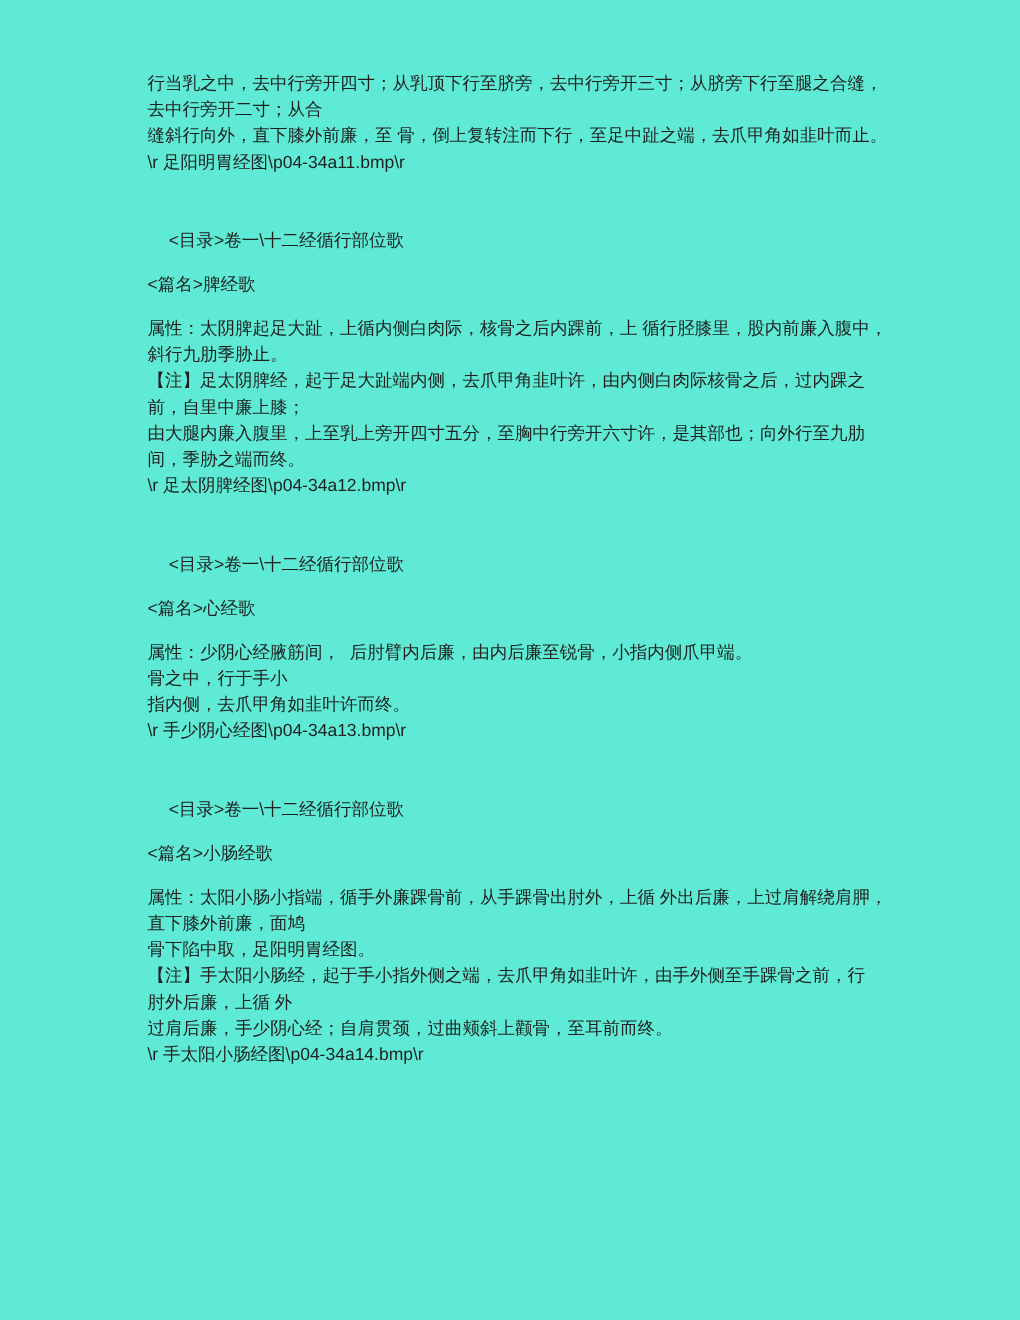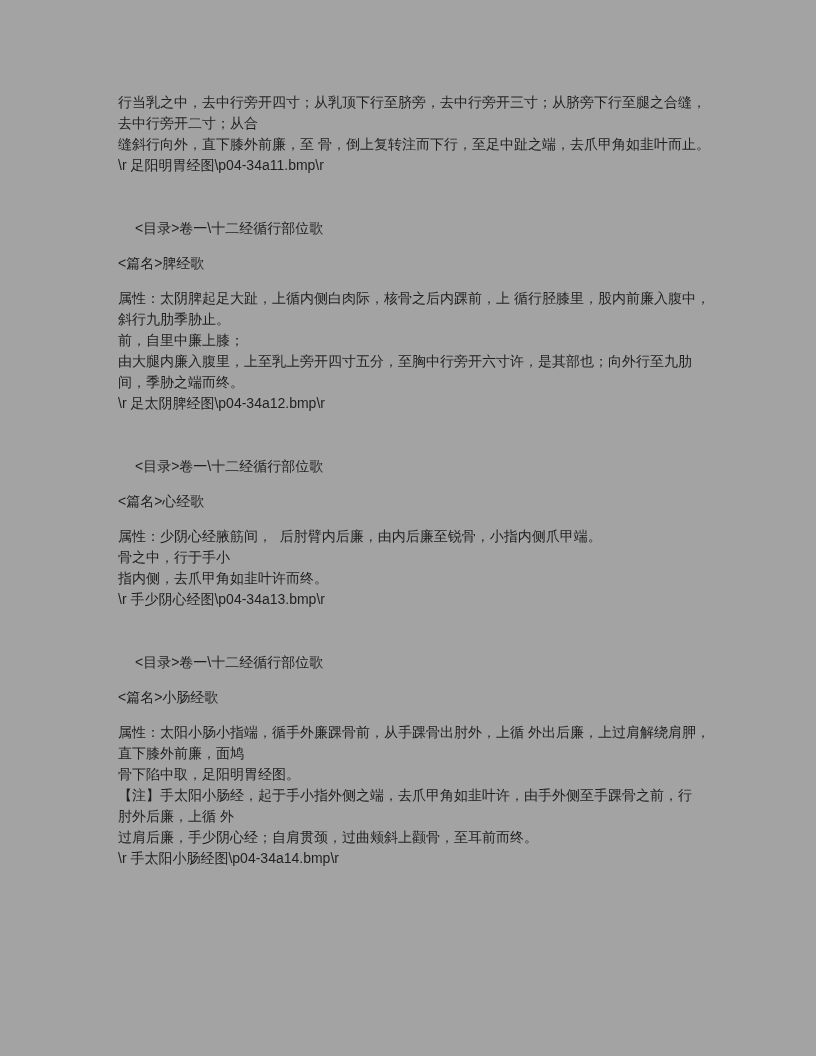--- a/index.html
+++ b/index.html
@@ -11,9 +11,9 @@
     position: relative;
     width: 816px;
     height: 1056px;
-    background: #a3a3a3;
+    background: #5eead4;
     box-sizing: border-box;
-    padding: 92px 96px 0 118px;
+    padding: 56px 96px 0 118px;
     overflow: hidden;
     color: #1f1f1f;
     font-family: "Liberation Sans", "DejaVu Sans", sans-serif;

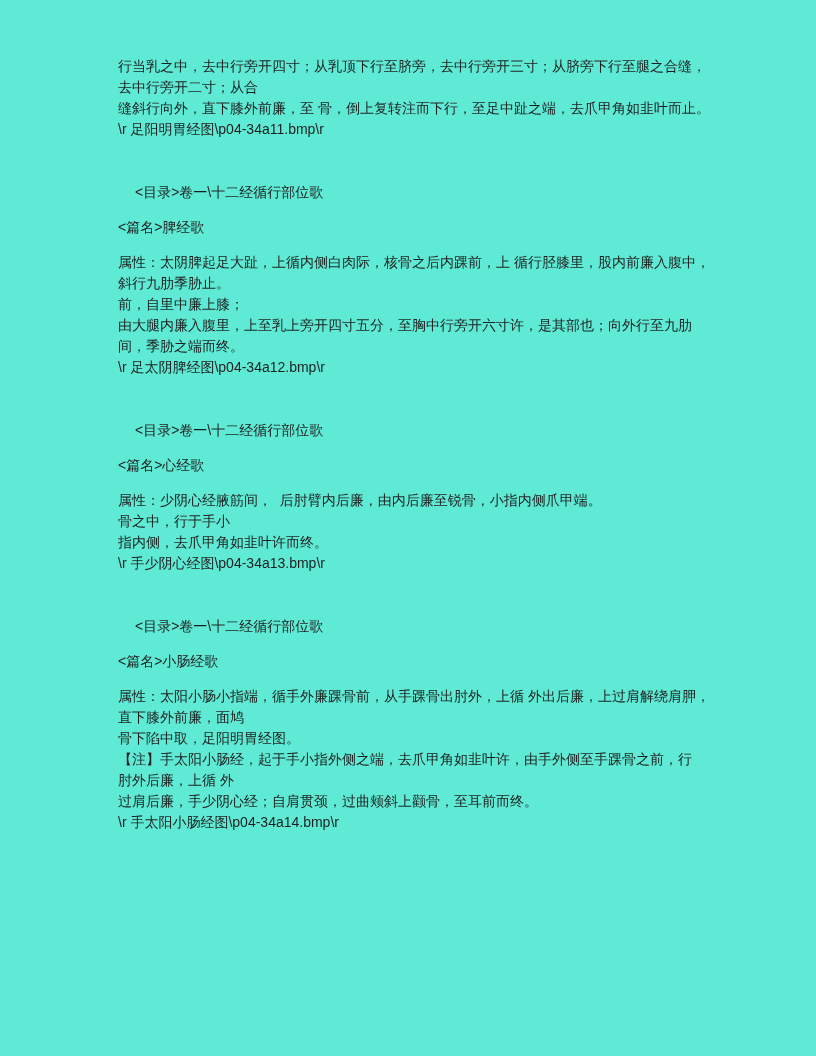--- a/index.html
+++ b/index.html
@@ -53,6 +53,7 @@
     <div class="body">
       <div class="line">属性：太阴脾起足大趾，上循内侧白肉际，核骨之后内踝前，上 循行胫膝里，股内前廉入腹中，</div>
       <div class="line">斜行九肋季胁止。</div>
+      <div class="line">【注】足太阴脾经，起于足大趾端内侧，去爪甲角韭叶许，由内侧白肉际核骨之后，过内踝之</div>
       <div class="line">前，自里中廉上膝；</div>
       <div class="line">由大腿内廉入腹里，上至乳上旁开四寸五分，至胸中行旁开六寸许，是其部也；向外行至九肋</div>
       <div class="line">间，季胁之端而终。</div>

